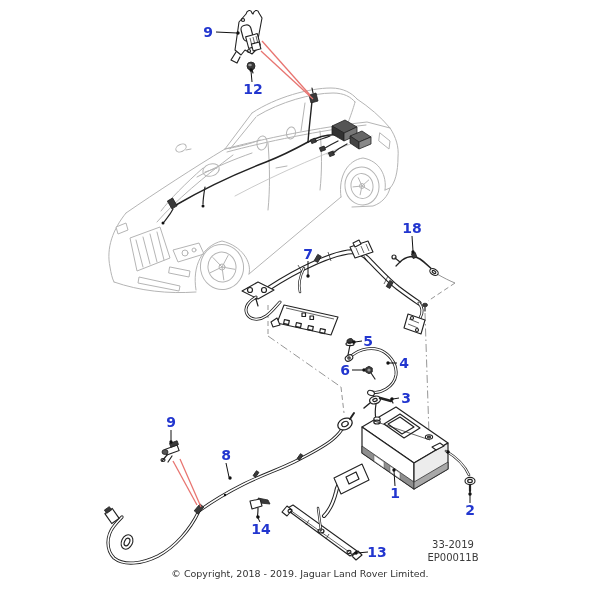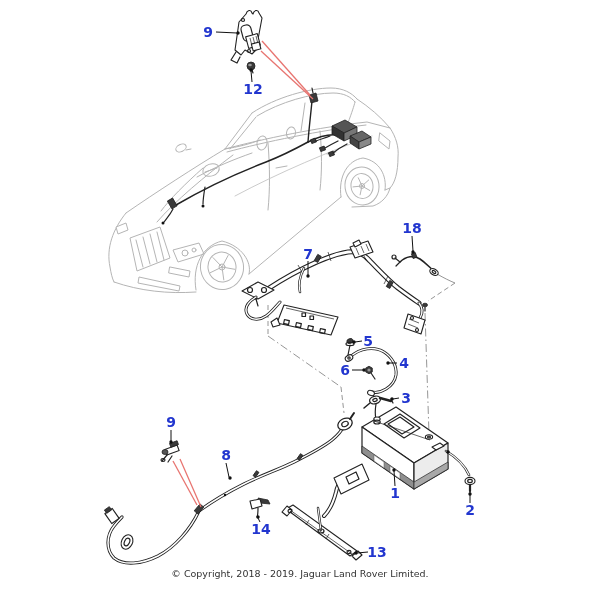--- a/index.html
+++ b/index.html
@@ -356,6 +356,10 @@
   <div class="callout" style="left:377px;top:552px">13</div>
   <div class="callout" style="left:171px;top:422px">9</div>
 
+  <div class="figref">
+    <div>33-2019</div>
+    <div>EP00011B</div>
+  </div>
 
   <div class="copyright">© Copyright, 2018 - 2019. Jaguar Land Rover Limited.</div>
 

